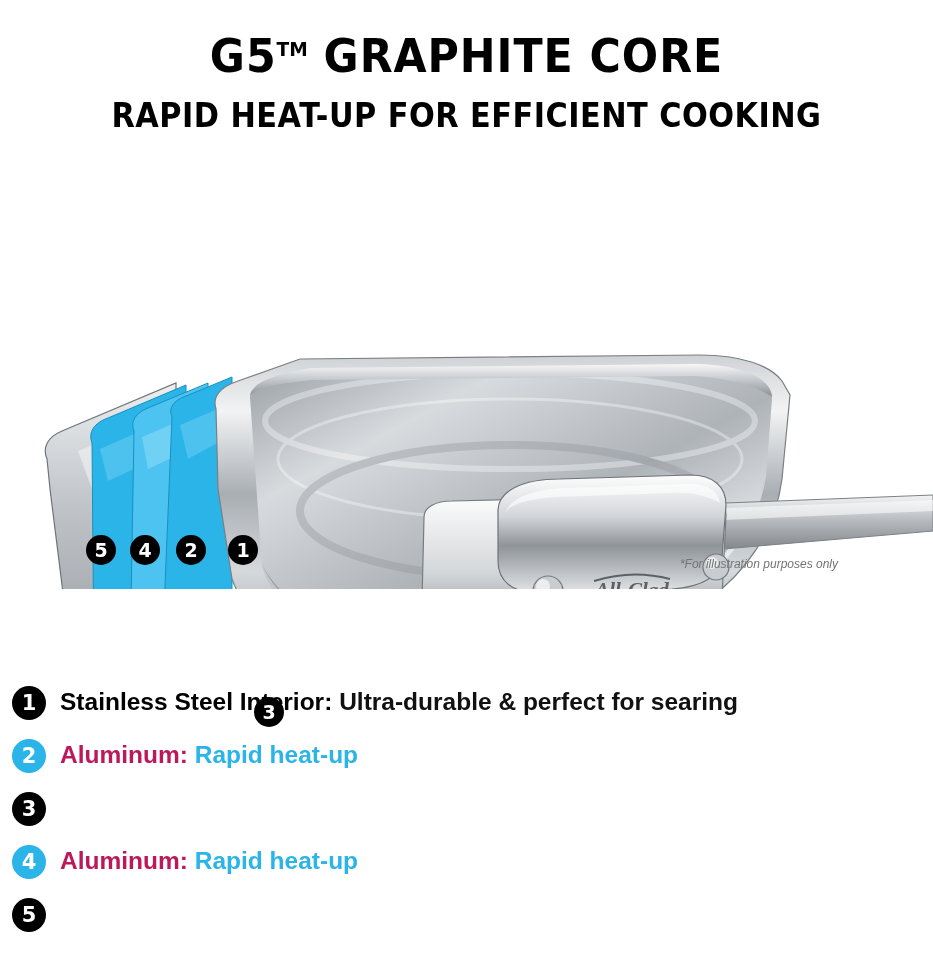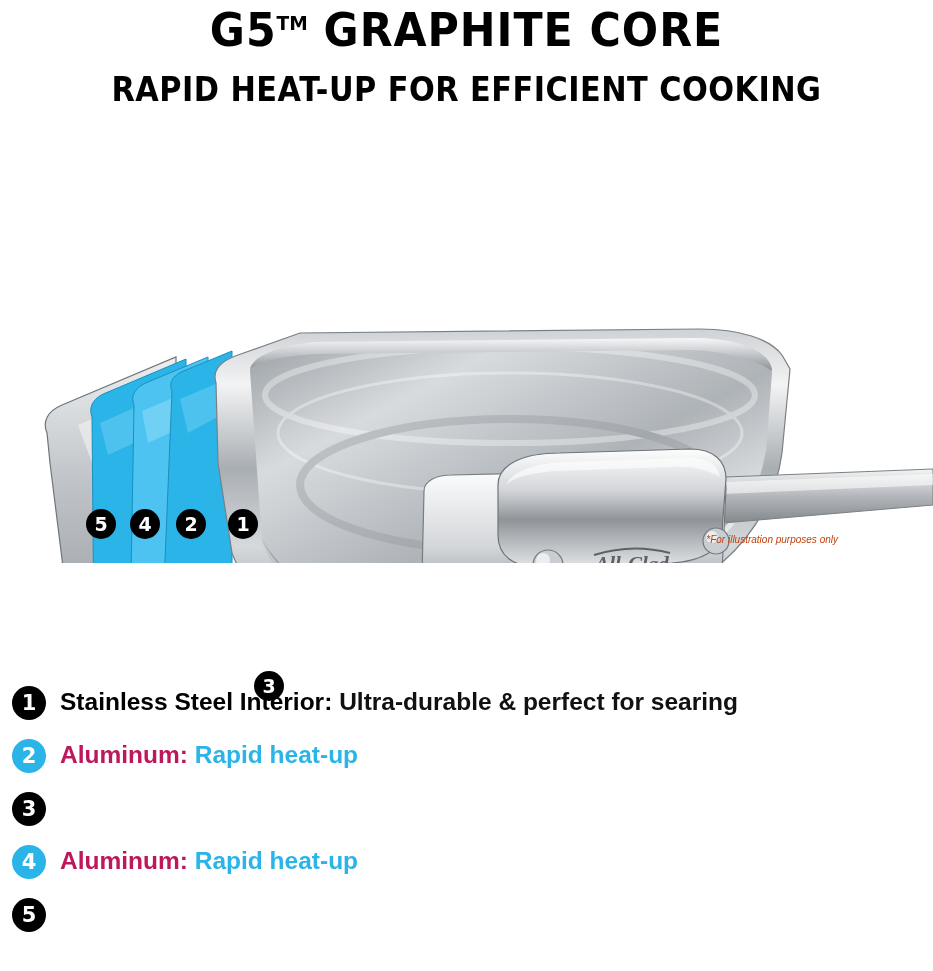--- a/index.html
+++ b/index.html
@@ -19,7 +19,7 @@
   
   .header {
     text-align: center;
-    padding-top: 6px;
+    padding-top: 32px;
   }
   .title {
     font-family: "DejaVu Sans", sans-serif;

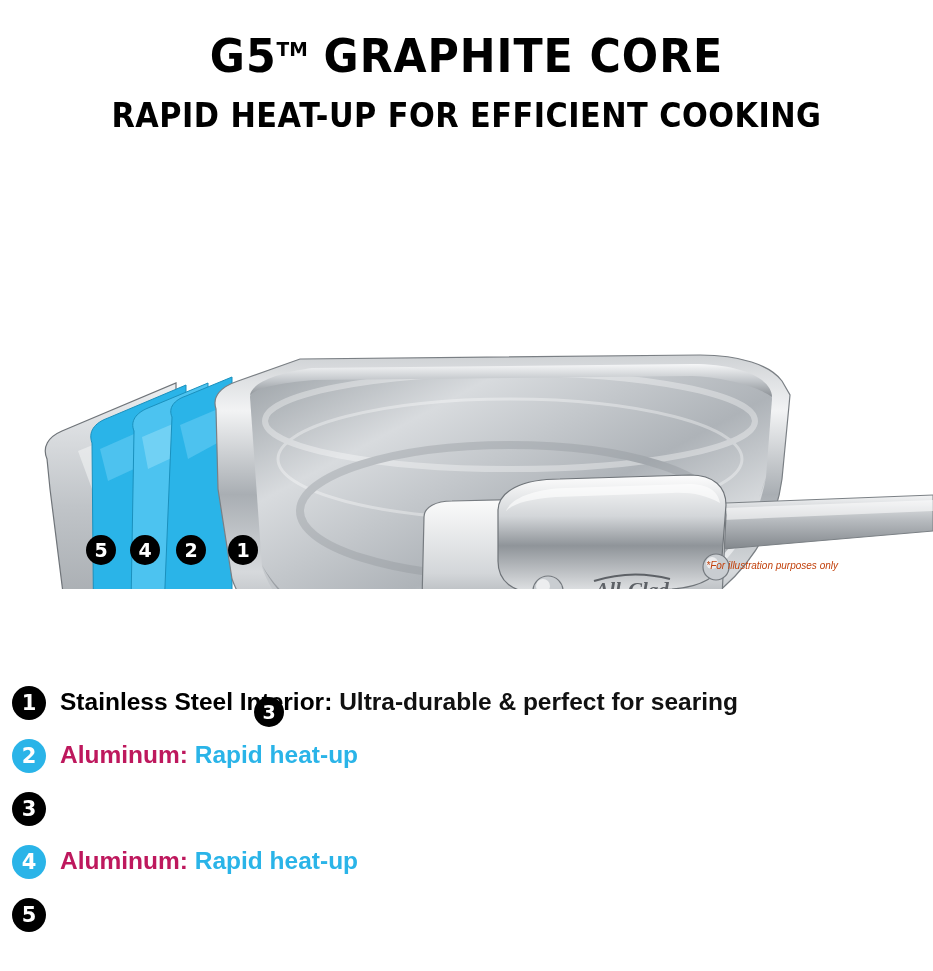--- a/index.html
+++ b/index.html
@@ -62,9 +62,9 @@
     position: absolute;
     right: 95px;
     bottom: 18px;
-    font-size: 10px;
+    font-size: 12px;
     font-style: italic;
-    color: #c2410c;
+    color: #737373;
     font-family: "Liberation Sans", sans-serif;
   }
 

